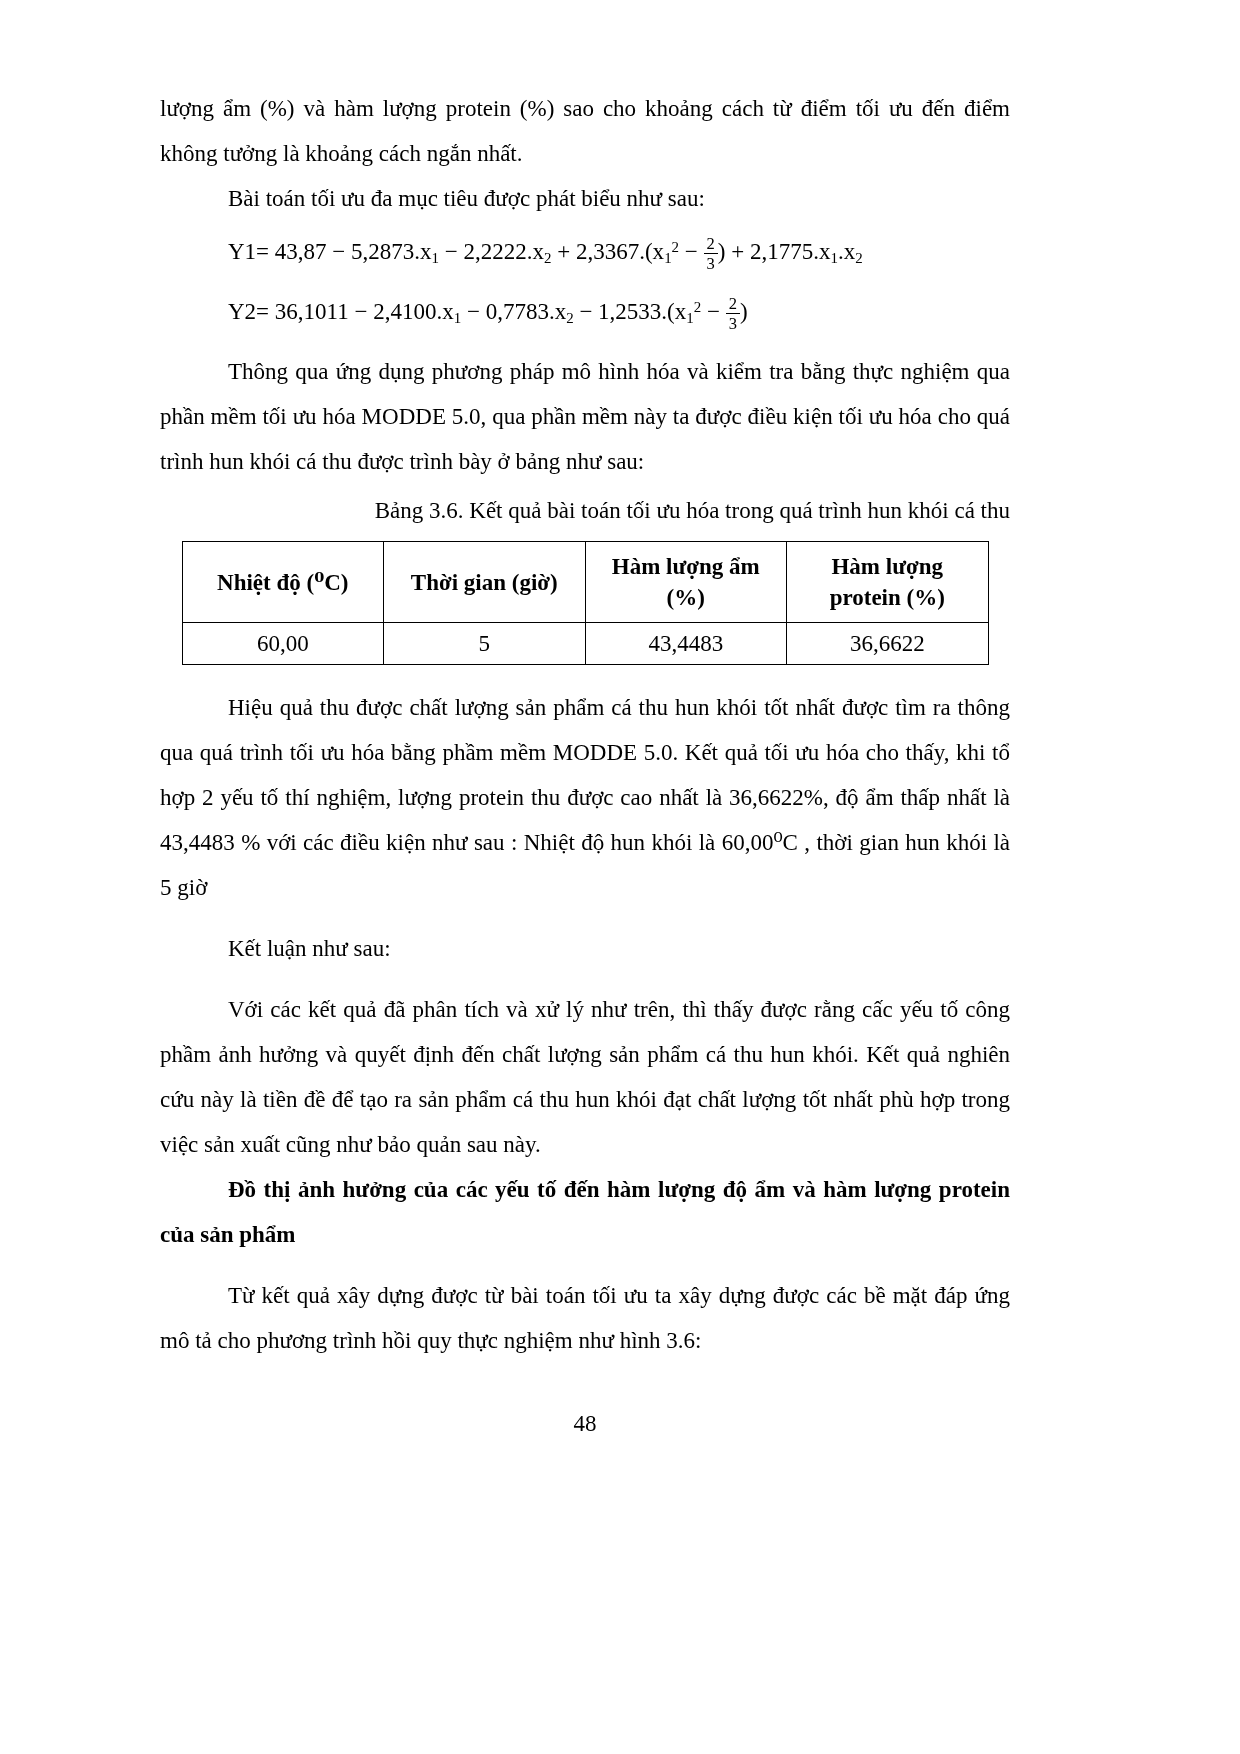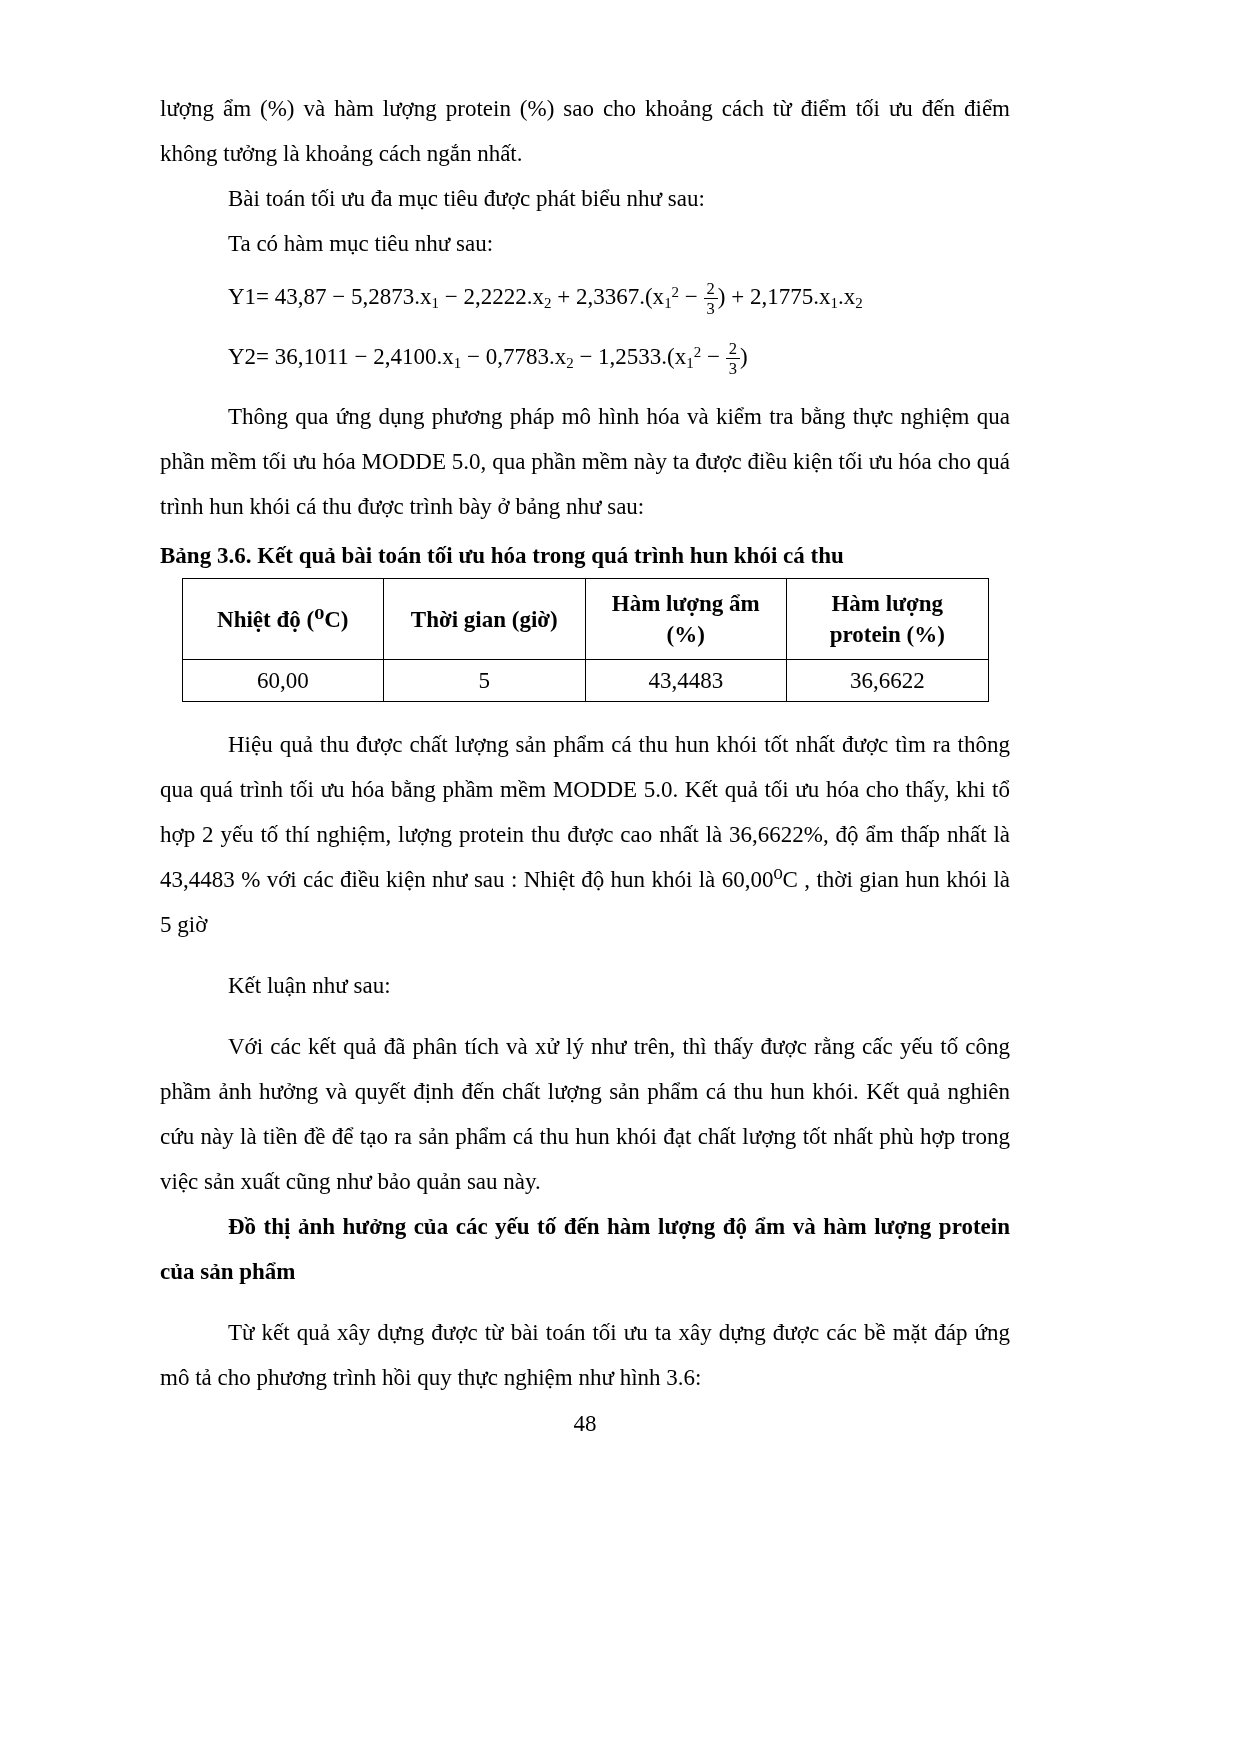--- a/index.html
+++ b/index.html
@@ -108,7 +108,6 @@
   <p class="para indent">Bài toán tối ưu đa mục tiêu được phát biểu như sau:</p>
 
 
-  <p class="para indent no-just">Ta có hàm mục tiêu như sau:</p>
 
   <div class="equation sp-above-sm">Y1= 43,87 − 5,2873.x<sub>1</sub> − 2,2222.x<sub>2</sub> + 2,3367.(x<sub>1</sub><sup>2</sup> − <span class="frac"><span class="num">2</span><span class="den">3</span></span>) + 2,1775.x<sub>1</sub>.x<sub>2</sub></div>
 

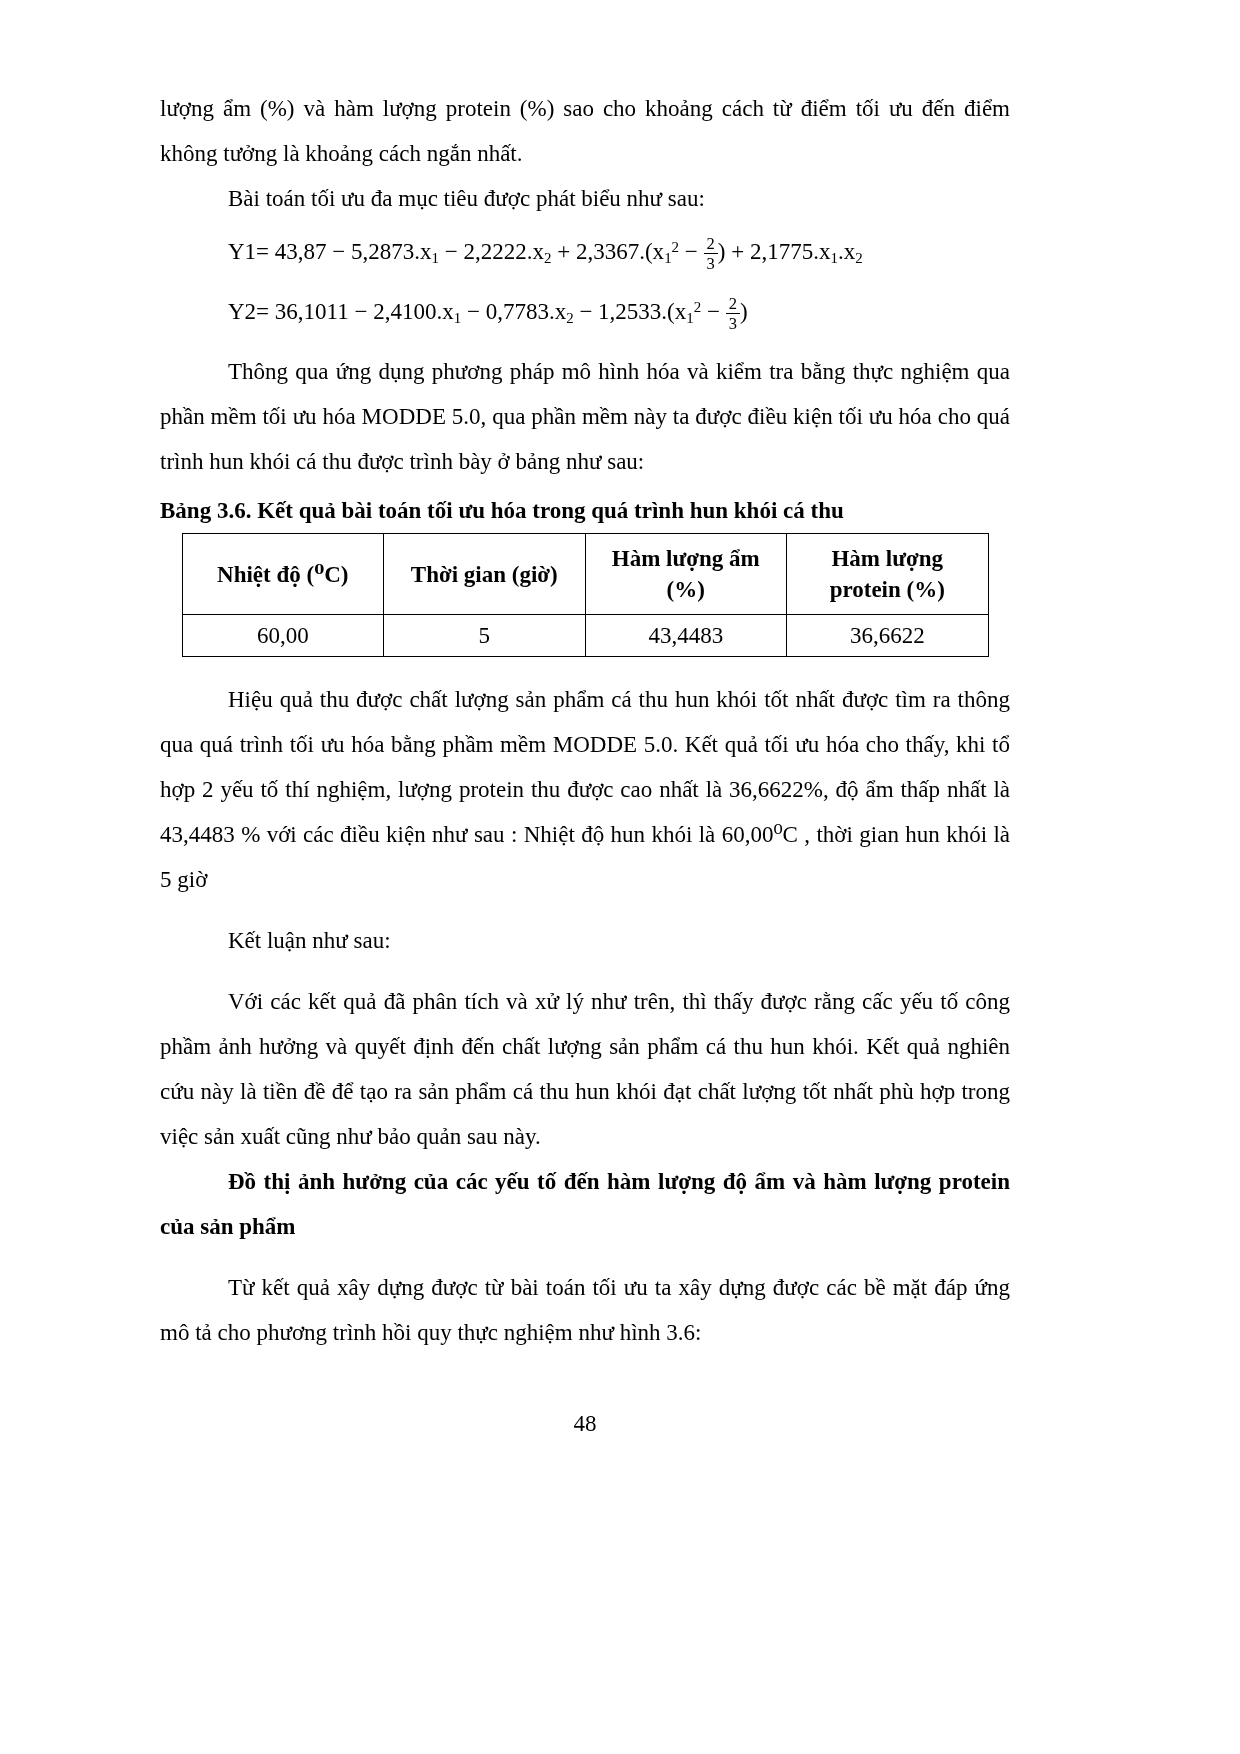--- a/index.html
+++ b/index.html
@@ -58,8 +58,8 @@
   .table-caption {
     font-size: 23px;
     line-height: 45px;
-    font-weight: bold;
-    text-align: left;
+    font-weight: normal;
+    text-align: right;
     margin-top: 4px;
   }
   table.results {

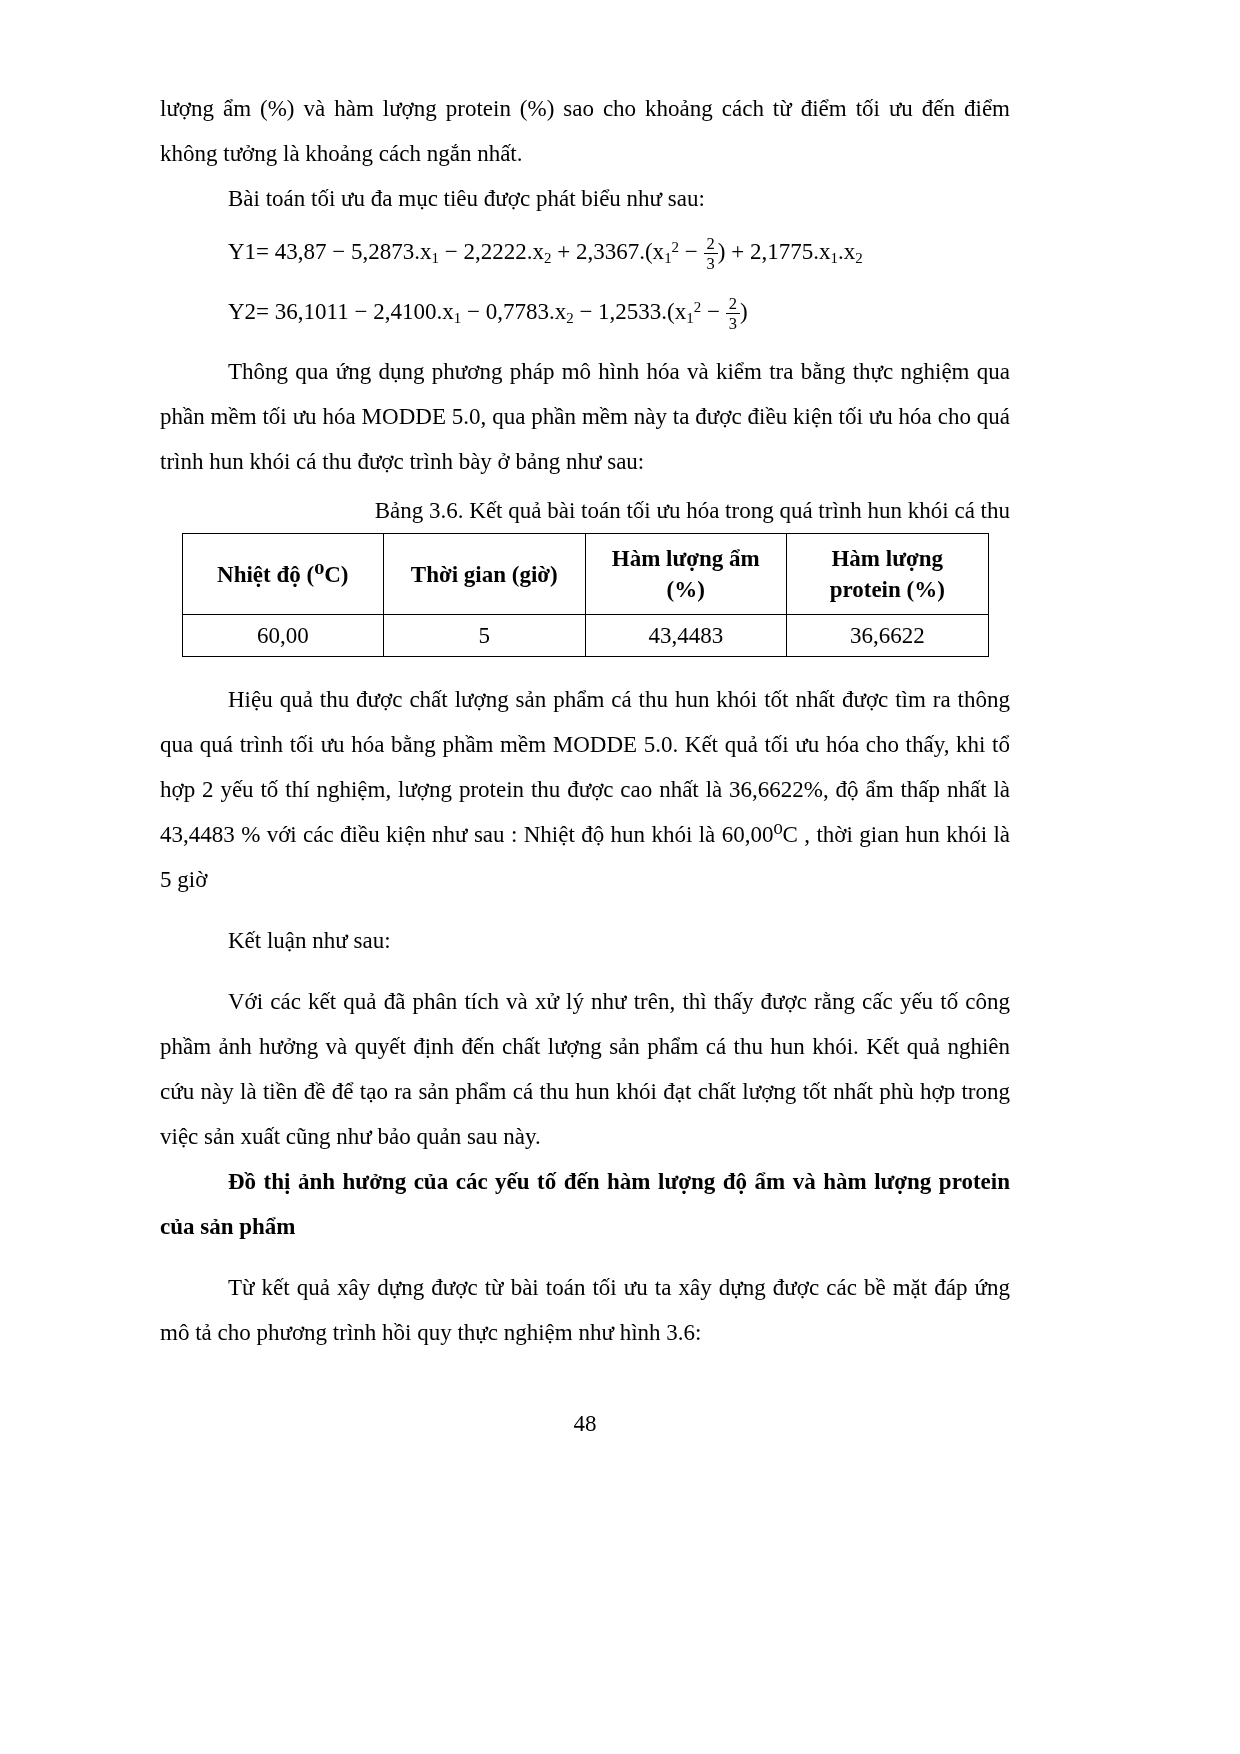--- a/index.html
+++ b/index.html
@@ -65,7 +65,7 @@
   table.results {
     border-collapse: collapse;
     width: 807px;
-    margin: 0 auto 2px auto;
+    margin: 8px auto 2px auto;
     table-layout: fixed;
   }
   table.results th, table.results td {

